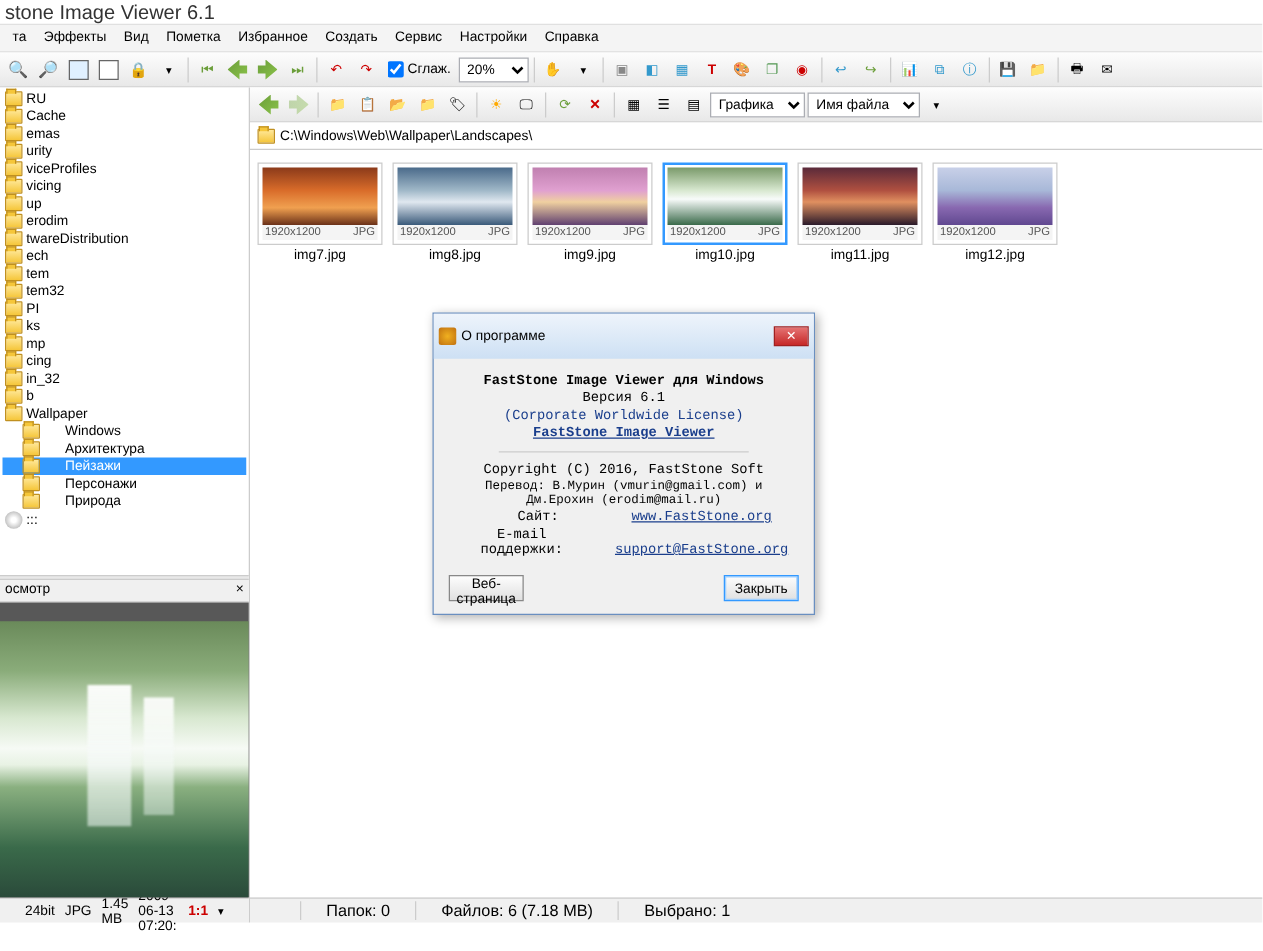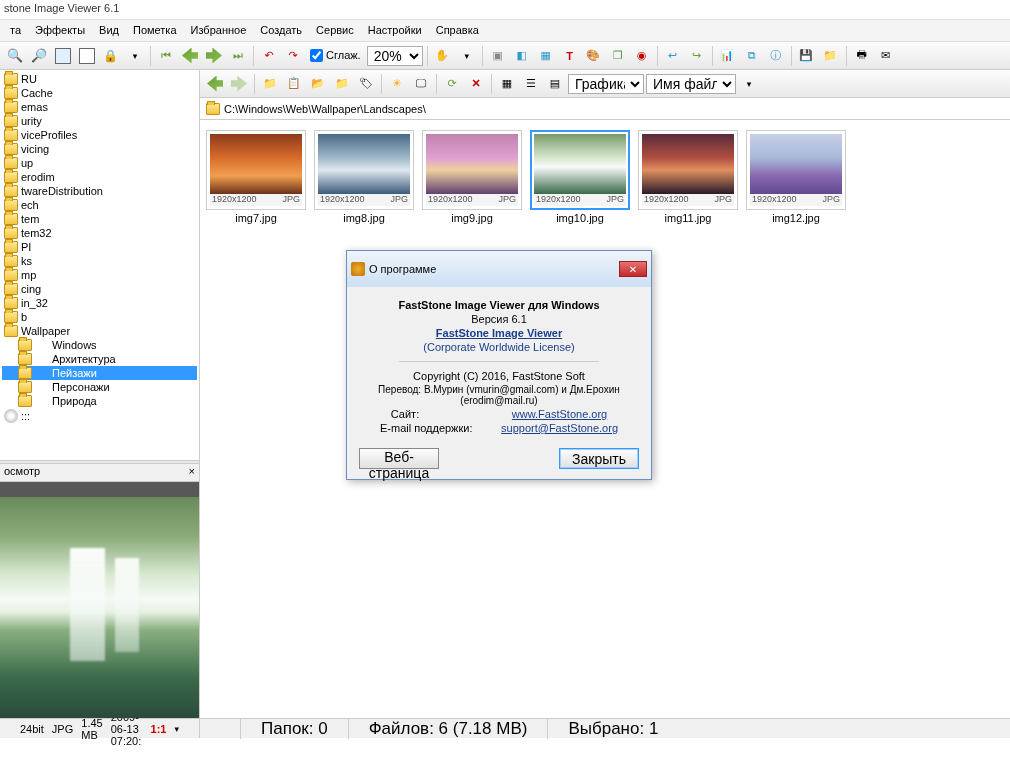--- a/index.html
+++ b/index.html
@@ -5,7 +5,7 @@
 * { box-sizing: border-box; margin: 0; padding: 0; }
 body { font-family: Tahoma, sans-serif; font-size: 11px; background: #fff; width: 1010px; height: 761px; overflow: hidden; position: relative; }
 
-.titlebar { height: 20px; background: #fff; border-bottom: 1px solid #e0e0e0; padding: 2px 4px; font-size: 11px; color: #333; }
+.titlebar { height: 20px; background: #fff; border-bottom: 1px solid #e0e0e0; padding: 2px 4px; font-size: 16px; color: #333; }
 
 .menubar { height: 22px; background: #f4f4f4; border-bottom: 1px solid #ddd; padding: 2px 4px; display: flex; gap: 2px; }
 .menubar span { padding: 2px 6px; cursor: default; }

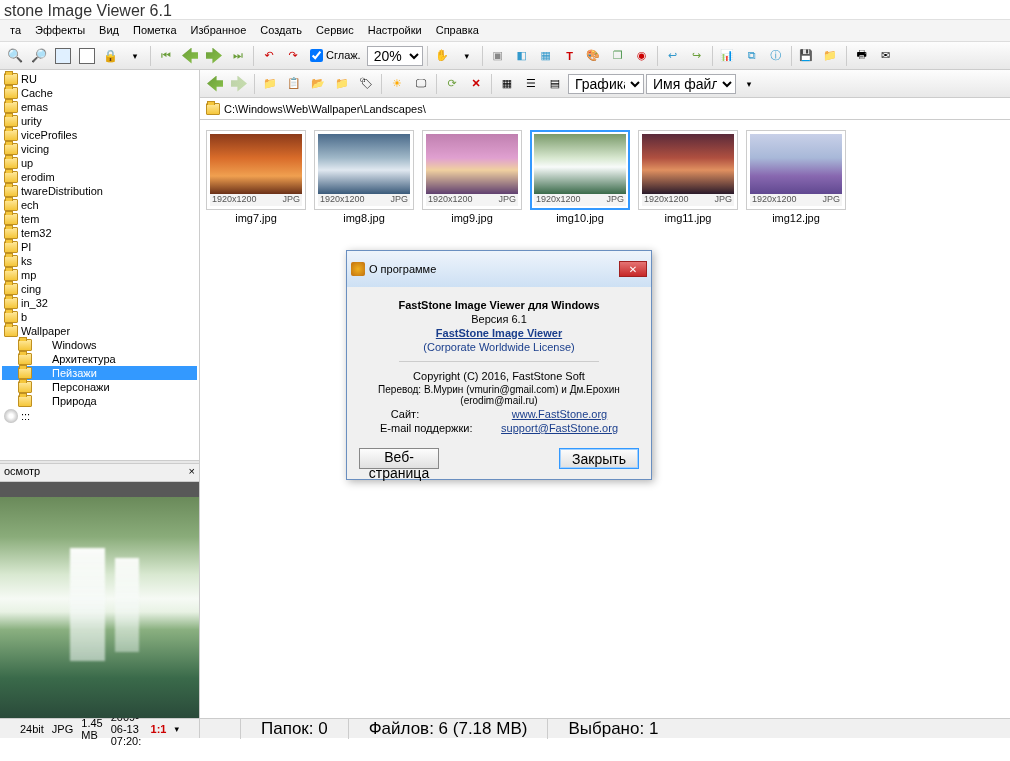--- a/index.html
+++ b/index.html
@@ -15,7 +15,7 @@
 .tbtn { width: 22px; height: 22px; display: flex; align-items: center; justify-content: center; border: 1px solid transparent; cursor: pointer; }
 .tsep { width: 1px; height: 20px; background: #ccc; margin: 0 2px; }
 .tcheck { display: flex; gap: 3px; margin: 0 4px; }
-.tcombo { height: 20px; font-size: 14px; border: 1px solid #abadb3; background: #fff; padding: 0 2px; }
+.tcombo { height: 20px; font-size: 11px; border: 1px solid #abadb3; background: #fff; padding: 0 2px; }
 
 .main { display: flex; height: 668px; }
 

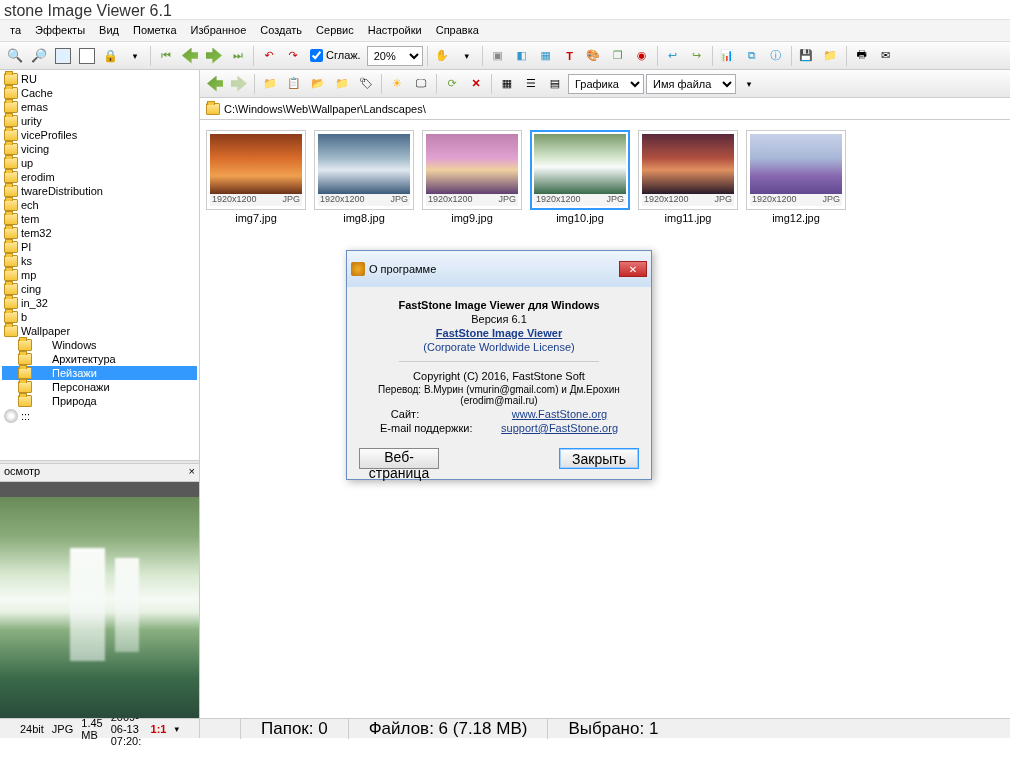--- a/index.html
+++ b/index.html
@@ -40,7 +40,7 @@
 
 .thumbs { flex: 1; padding: 10px 6px; display: flex; gap: 8px; align-content: flex-start; flex-wrap: wrap; background: #fff; }
 .thumb { width: 100px; display: flex; flex-direction: column; align-items: center; cursor: pointer; }
-.thumb-frame { width: 100px; height: 80px; border: 1px solid #ccc; background: #fff; padding: 3px; display: flex; flex-direction: column; }
+.thumb-frame { width: 100px; height: 66px; border: 1px solid #ccc; background: #fff; padding: 3px; display: flex; flex-direction: column; }
 .thumb.selected .thumb-frame { border: 2px solid #3399ff; padding: 2px; }
 .thumb-img { flex: 1; background: #888; background-size: cover; }
 .thumb-meta { height: 12px; display: flex; justify-content: space-between; font-size: 9px; color: #555; background:#f4f4f4; padding: 0 2px; }

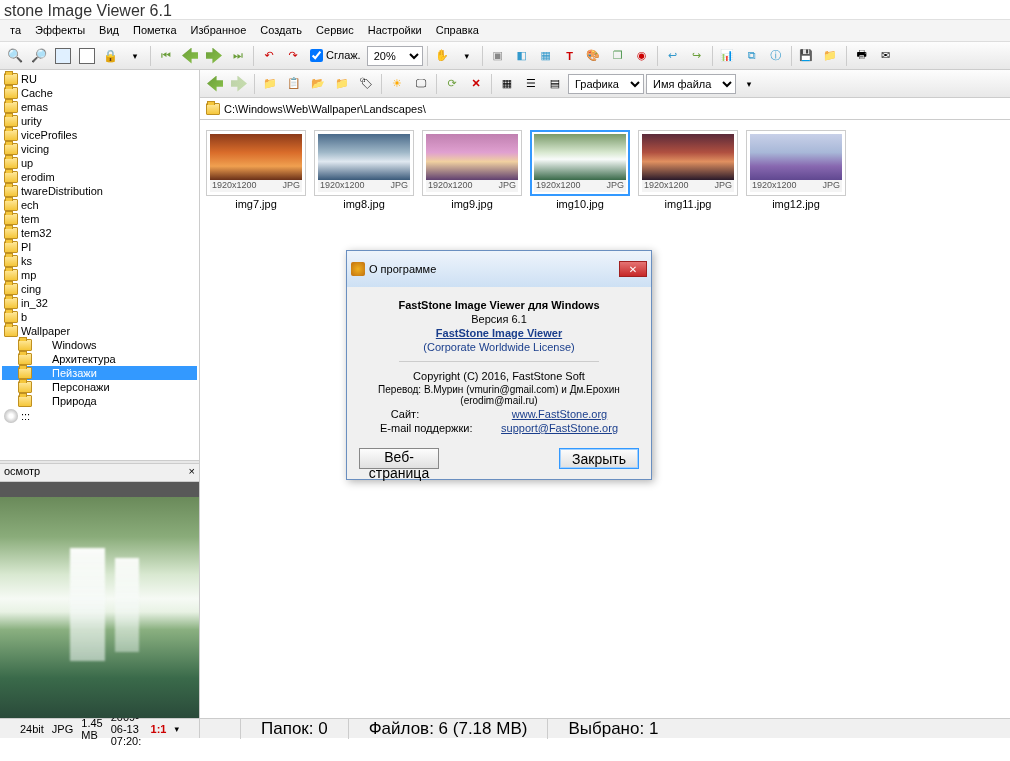--- a/index.html
+++ b/index.html
@@ -58,7 +58,7 @@
 .dlg-body hr { margin: 8px 40px; border: none; border-top: 1px solid #ccc; }
 .dlg-link { color: #1a3e8c; text-decoration: underline; cursor: pointer; }
 .dlg-bold { font-weight: bold; }
-.dlg-row { margin: 2px 0; }
+.dlg-row { margin: 2px 0; font-family: Liberation Mono, monospace; }
 .dlg-lbl { display:inline-block; text-align:left; width:100px; margin-right: 18px;}
 .dlg-buttons { display: flex; justify-content: space-between; padding: 4px 12px 10px; }
 .dlg-btn { width: 80px; height: 21px; font-size: 14px; background: linear-gradient(#fdfdfd,#e0e0e0); border: 1px solid #888; cursor: pointer; }

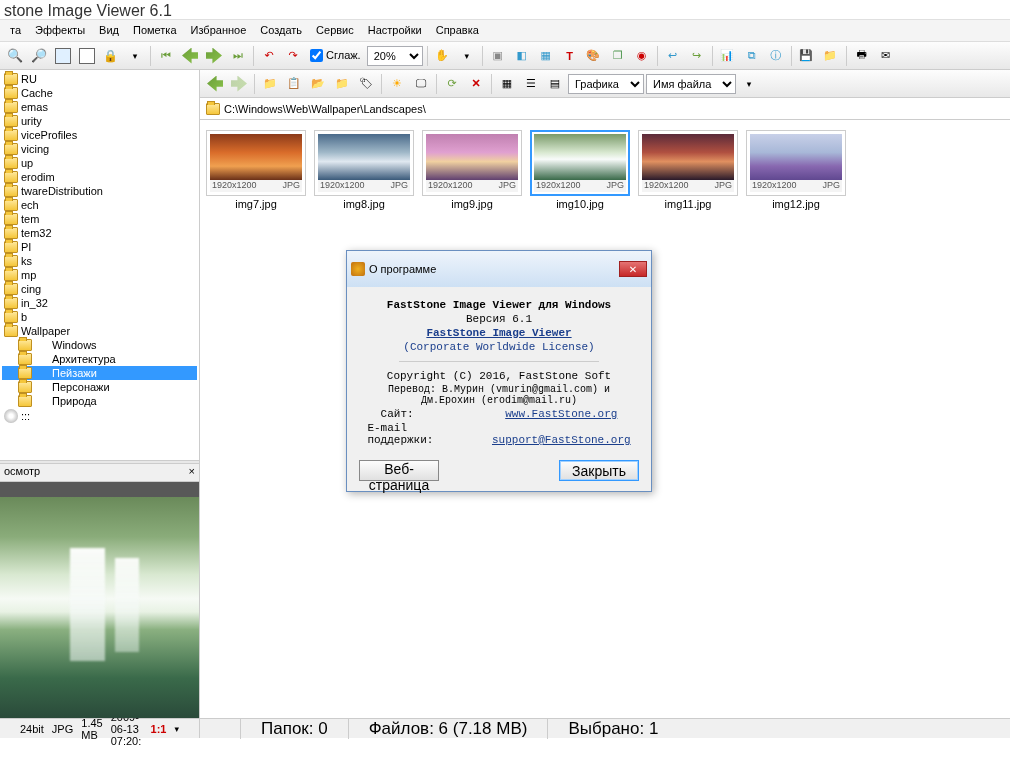--- a/index.html
+++ b/index.html
@@ -462,8 +462,8 @@
   <div class="dlg-body">
     <div class="dlg-bold dlg-row">FastStone Image Viewer для Windows</div>
     <div class="dlg-row">Версия 6.1</div>
+    <div class="dlg-row" style="color:#1a3e8c">(Corporate Worldwide License)</div>
     <div class="dlg-row"><span class="dlg-link dlg-bold">FastStone Image Viewer</span></div>
-    <div class="dlg-row" style="color:#1a3e8c">(Corporate Worldwide License)</div>
     <hr>
     <div class="dlg-row">Copyright (C) 2016, FastStone Soft</div>
     <div class="dlg-row" style="font-size:10px">Перевод: В.Мурин (vmurin@gmail.com) и Дм.Ерохин (erodim@mail.ru)</div>

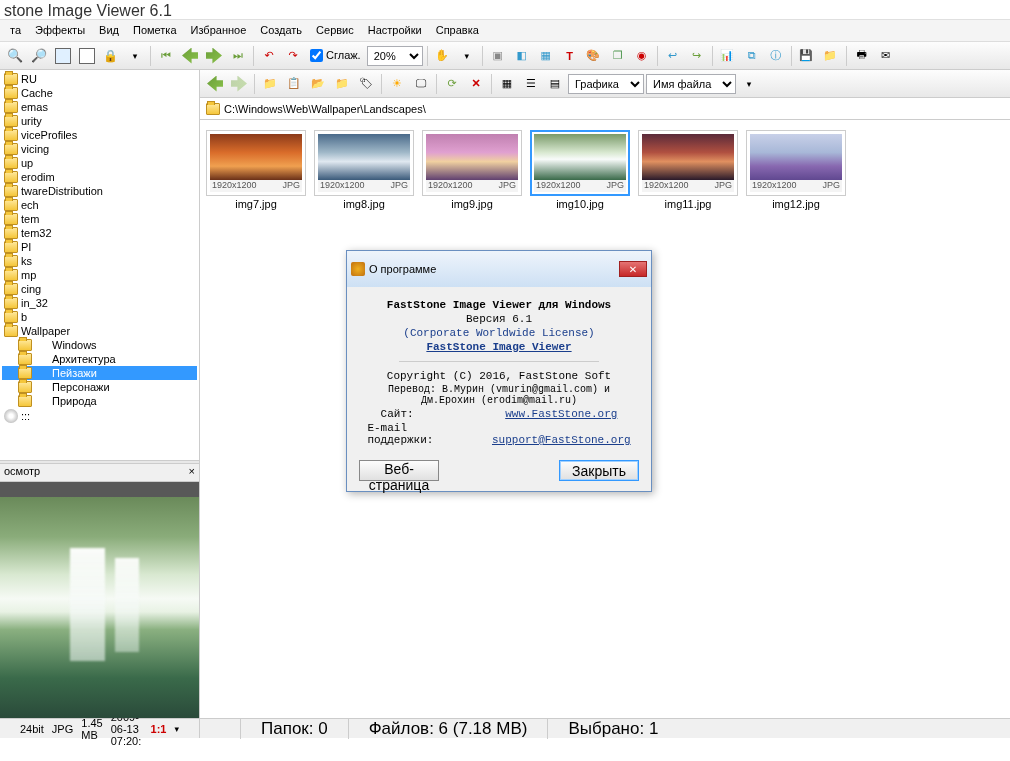--- a/index.html
+++ b/index.html
@@ -59,7 +59,7 @@
 .dlg-link { color: #1a3e8c; text-decoration: underline; cursor: pointer; }
 .dlg-bold { font-weight: bold; }
 .dlg-row { margin: 2px 0; font-family: Liberation Mono, monospace; }
-.dlg-lbl { display:inline-block; text-align:left; width:100px; margin-right: 18px;}
+.dlg-lbl { display:inline-block; text-align:center; width:100px; margin-right: 18px;}
 .dlg-buttons { display: flex; justify-content: space-between; padding: 4px 12px 10px; }
 .dlg-btn { width: 80px; height: 21px; font-size: 14px; background: linear-gradient(#fdfdfd,#e0e0e0); border: 1px solid #888; cursor: pointer; }
 .dlg-btn.primary { border: 1px solid #3399ff; box-shadow: inset 0 0 0 1px #a0d0ff; }

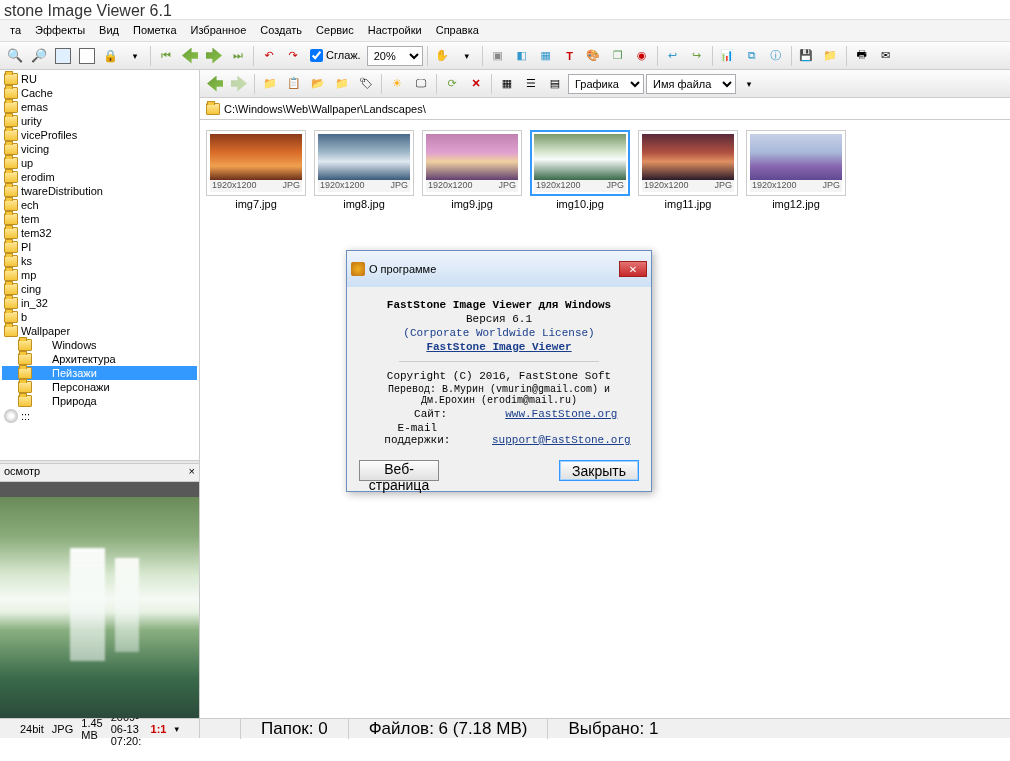--- a/index.html
+++ b/index.html
@@ -61,7 +61,7 @@
 .dlg-row { margin: 2px 0; font-family: Liberation Mono, monospace; }
 .dlg-lbl { display:inline-block; text-align:center; width:100px; margin-right: 18px;}
 .dlg-buttons { display: flex; justify-content: space-between; padding: 4px 12px 10px; }
-.dlg-btn { width: 80px; height: 21px; font-size: 14px; background: linear-gradient(#fdfdfd,#e0e0e0); border: 1px solid #888; cursor: pointer; }
+.dlg-btn { width: 60px; height: 21px; font-size: 11px; background: linear-gradient(#fdfdfd,#e0e0e0); border: 1px solid #888; cursor: pointer; }
 .dlg-btn.primary { border: 1px solid #3399ff; box-shadow: inset 0 0 0 1px #a0d0ff; }
 
 

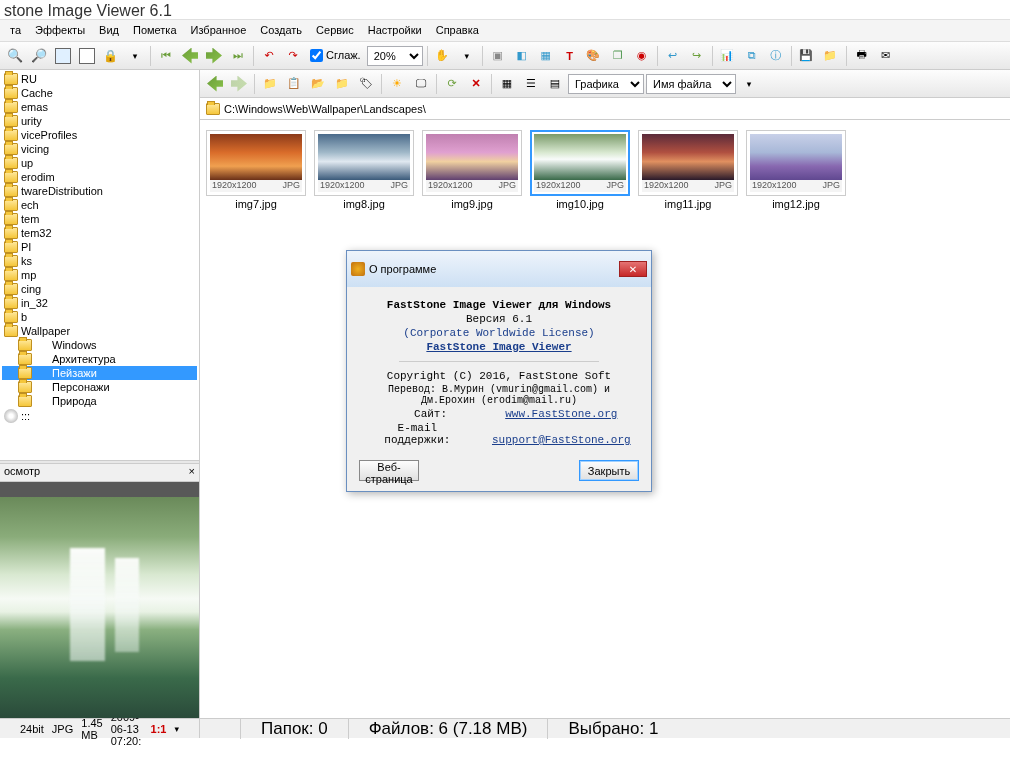--- a/index.html
+++ b/index.html
@@ -46,7 +46,7 @@
 .thumb-meta { height: 12px; display: flex; justify-content: space-between; font-size: 9px; color: #555; background:#f4f4f4; padding: 0 2px; }
 .thumb-name { font-size: 11px; color: #000; margin-top: 2px; }
 
-.statusbar { height: 20px; border-top: 1px solid #ccc; background: #f0f0f0; display: flex; align-items: center; font-size: 17px; }
+.statusbar { height: 20px; border-top: 1px solid #ccc; background: #f0f0f0; display: flex; align-items: center; font-size: 13px; }
 .statusbar > div { border-left: 1px solid #ccc; padding: 0 20px; }
 
 

